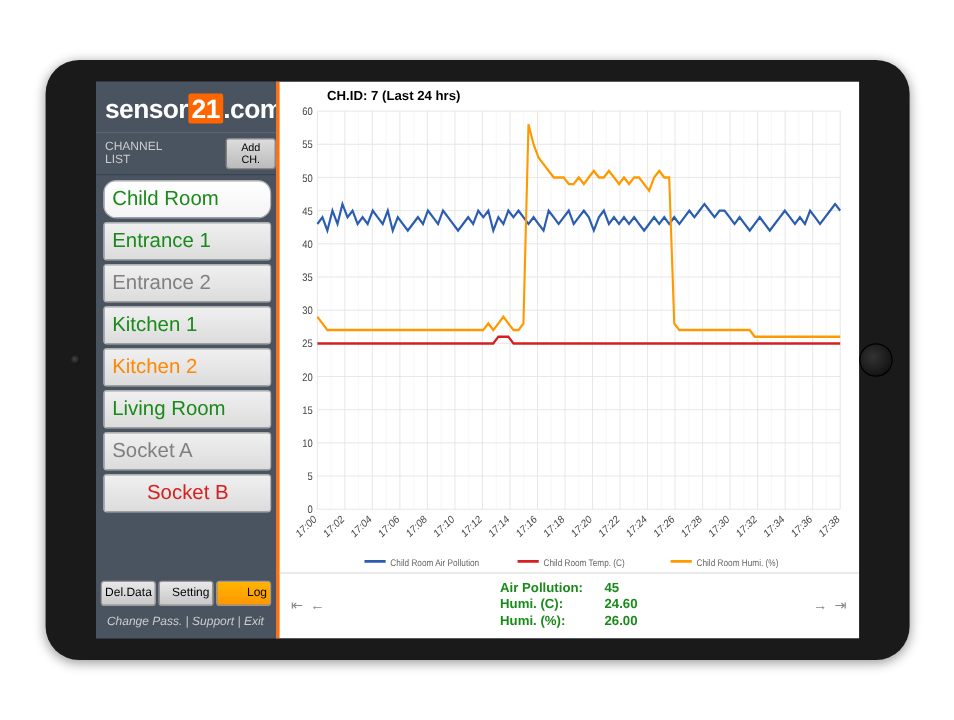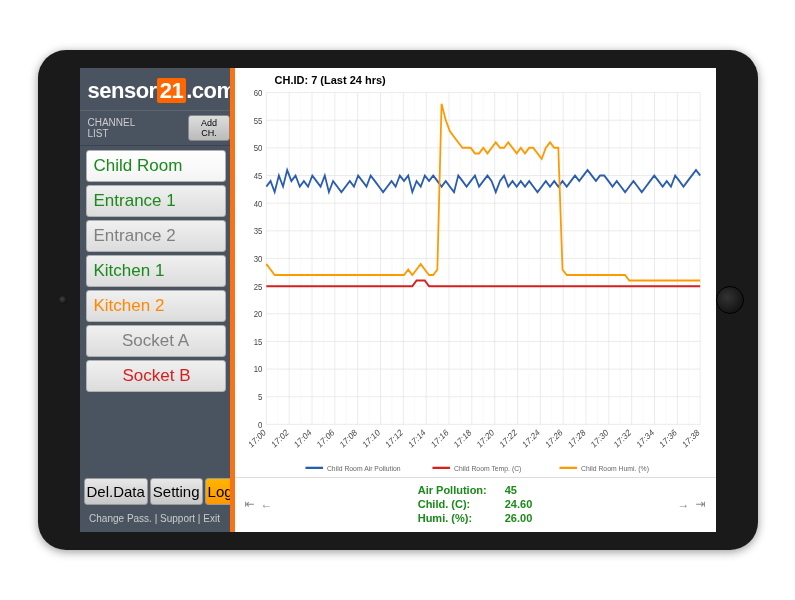--- a/index.html
+++ b/index.html
@@ -102,7 +102,7 @@
   
   .main {
     flex: 1; background: #fff; display: flex; flex-direction: column;
-    border-left: 5px solid #f97316;
+    border-left: 3px solid #f97316;
     min-width: 0;
   }
   .chart-title {

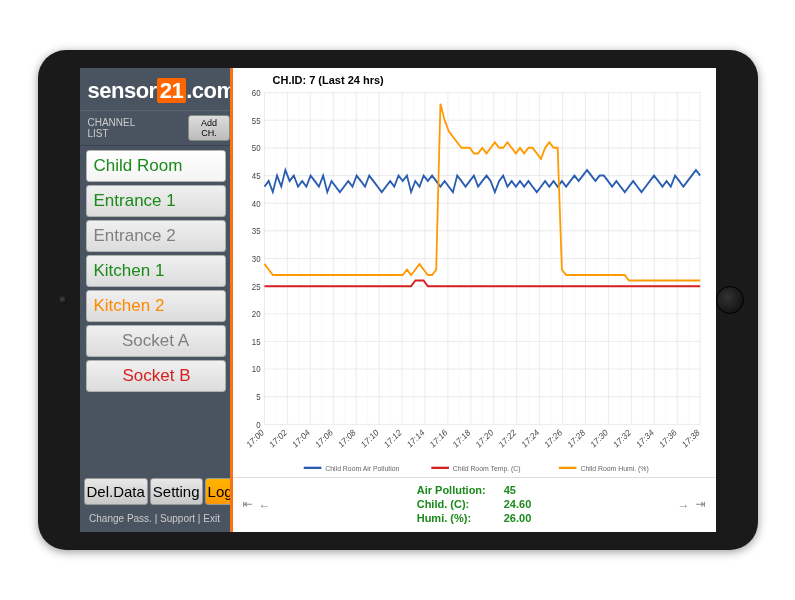--- a/index.html
+++ b/index.html
@@ -78,6 +78,7 @@
   }
   .channel-item.selected {
     background: linear-gradient(#fff,#f4f4f4);
+    border-radius: 11px;
   }
   .sidebar-btn-row {
     display: flex; gap: 2px; padding: 4px 4px;

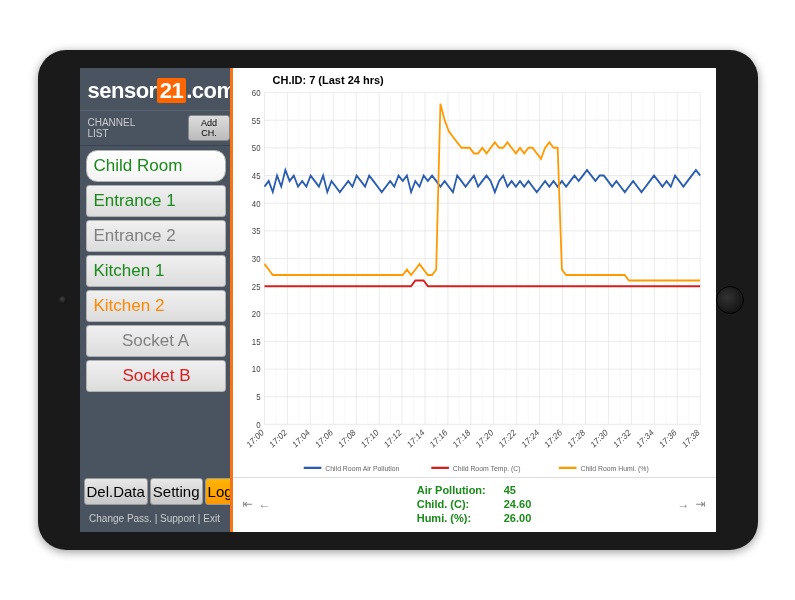--- a/index.html
+++ b/index.html
@@ -165,6 +165,7 @@
           <div class="channel-item" style="color: rgb(128, 128, 128);">Entrance 2</div>
           <div class="channel-item" style="color: rgb(26, 138, 26);">Kitchen 1</div>
           <div class="channel-item" style="color: rgb(255, 136, 0);">Kitchen 2</div>
+          <div class="channel-item" style="color: rgb(26, 138, 26);">Living Room</div>
           <div class="channel-item" style="color: rgb(128, 128, 128); text-align: center;">Socket A</div>
           <div class="channel-item" style="color: rgb(214, 32, 32); padding-left: 36px;">Socket B</div>
         </div>

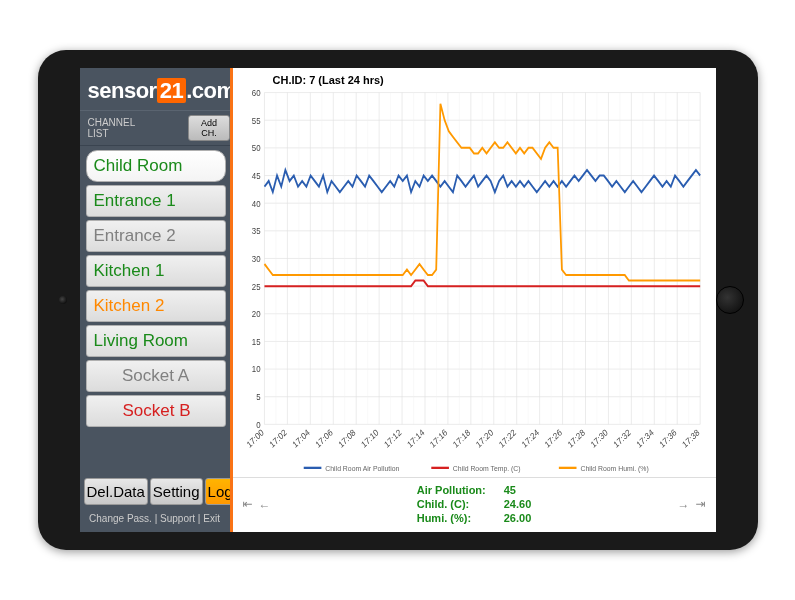--- a/index.html
+++ b/index.html
@@ -166,7 +166,7 @@
           <div class="channel-item" style="color: rgb(26, 138, 26);">Kitchen 1</div>
           <div class="channel-item" style="color: rgb(255, 136, 0);">Kitchen 2</div>
           <div class="channel-item" style="color: rgb(26, 138, 26);">Living Room</div>
-          <div class="channel-item" style="color: rgb(128, 128, 128); text-align: center;">Socket A</div>
+          <div class="channel-item" style="color: rgb(128, 128, 128);">Socket A</div>
           <div class="channel-item" style="color: rgb(214, 32, 32); padding-left: 36px;">Socket B</div>
         </div>
       <div class="sidebar-btn-row">

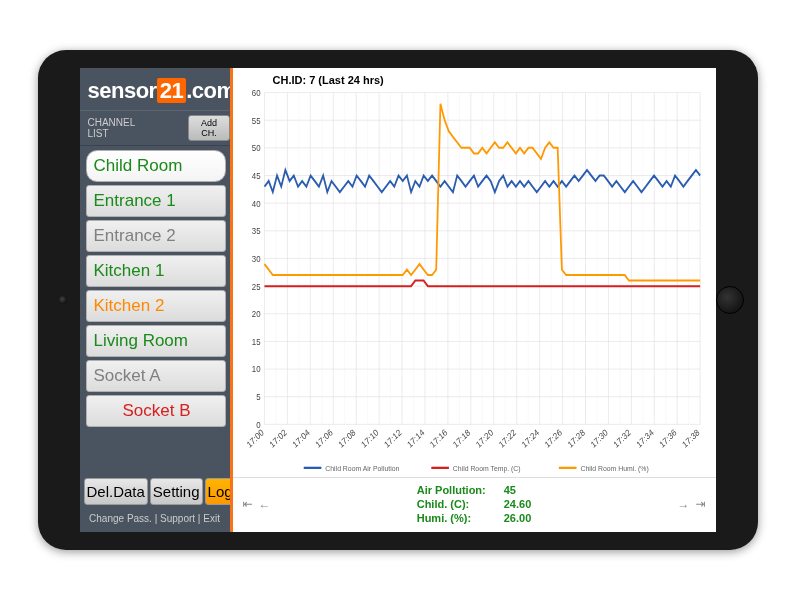--- a/index.html
+++ b/index.html
@@ -87,7 +87,7 @@
     flex: 1;
     background: linear-gradient(#e8e8e8,#c8c8c8);
     border: 1px solid #999; border-radius: 3px;
-    font-size: 15px; padding: 4px 2px;
+    font-size: 10px; padding: 4px 2px;
     cursor: pointer;
     text-align: right;
   }

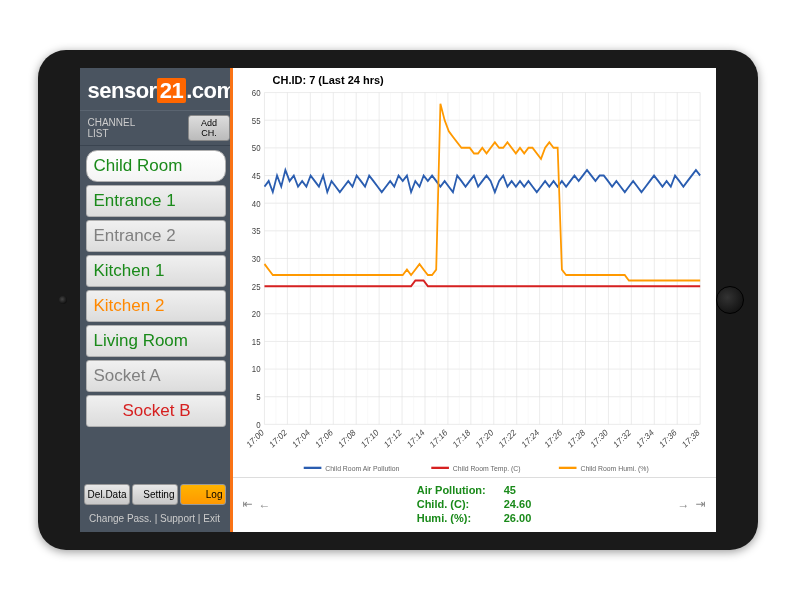--- a/index.html
+++ b/index.html
@@ -287,7 +287,7 @@
         <div class="readings">
           <span>Air Pollution:</span>
           <span class="val">45</span>
-          <span>Child. (C):</span>
+          <span>Humi. (C):</span>
           <span class="val">24.60</span>
           <span>Humi. (%):</span>
           <span class="val">26.00</span>

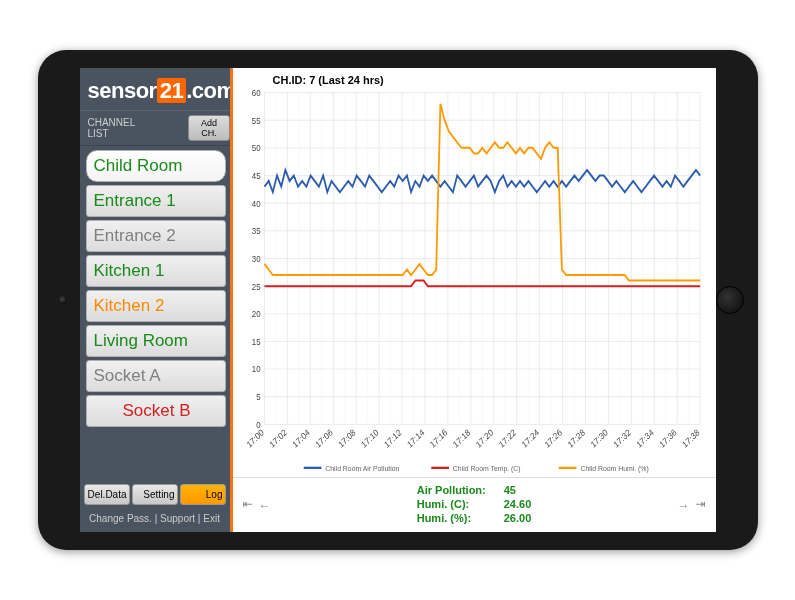--- a/index.html
+++ b/index.html
@@ -98,6 +98,7 @@
   .footer-links {
     color: #ccc; font-size: 10px; text-align: center;
     padding: 4px 0 8px;
+    font-style: italic;
   }
   .fl { cursor: pointer; }
   

